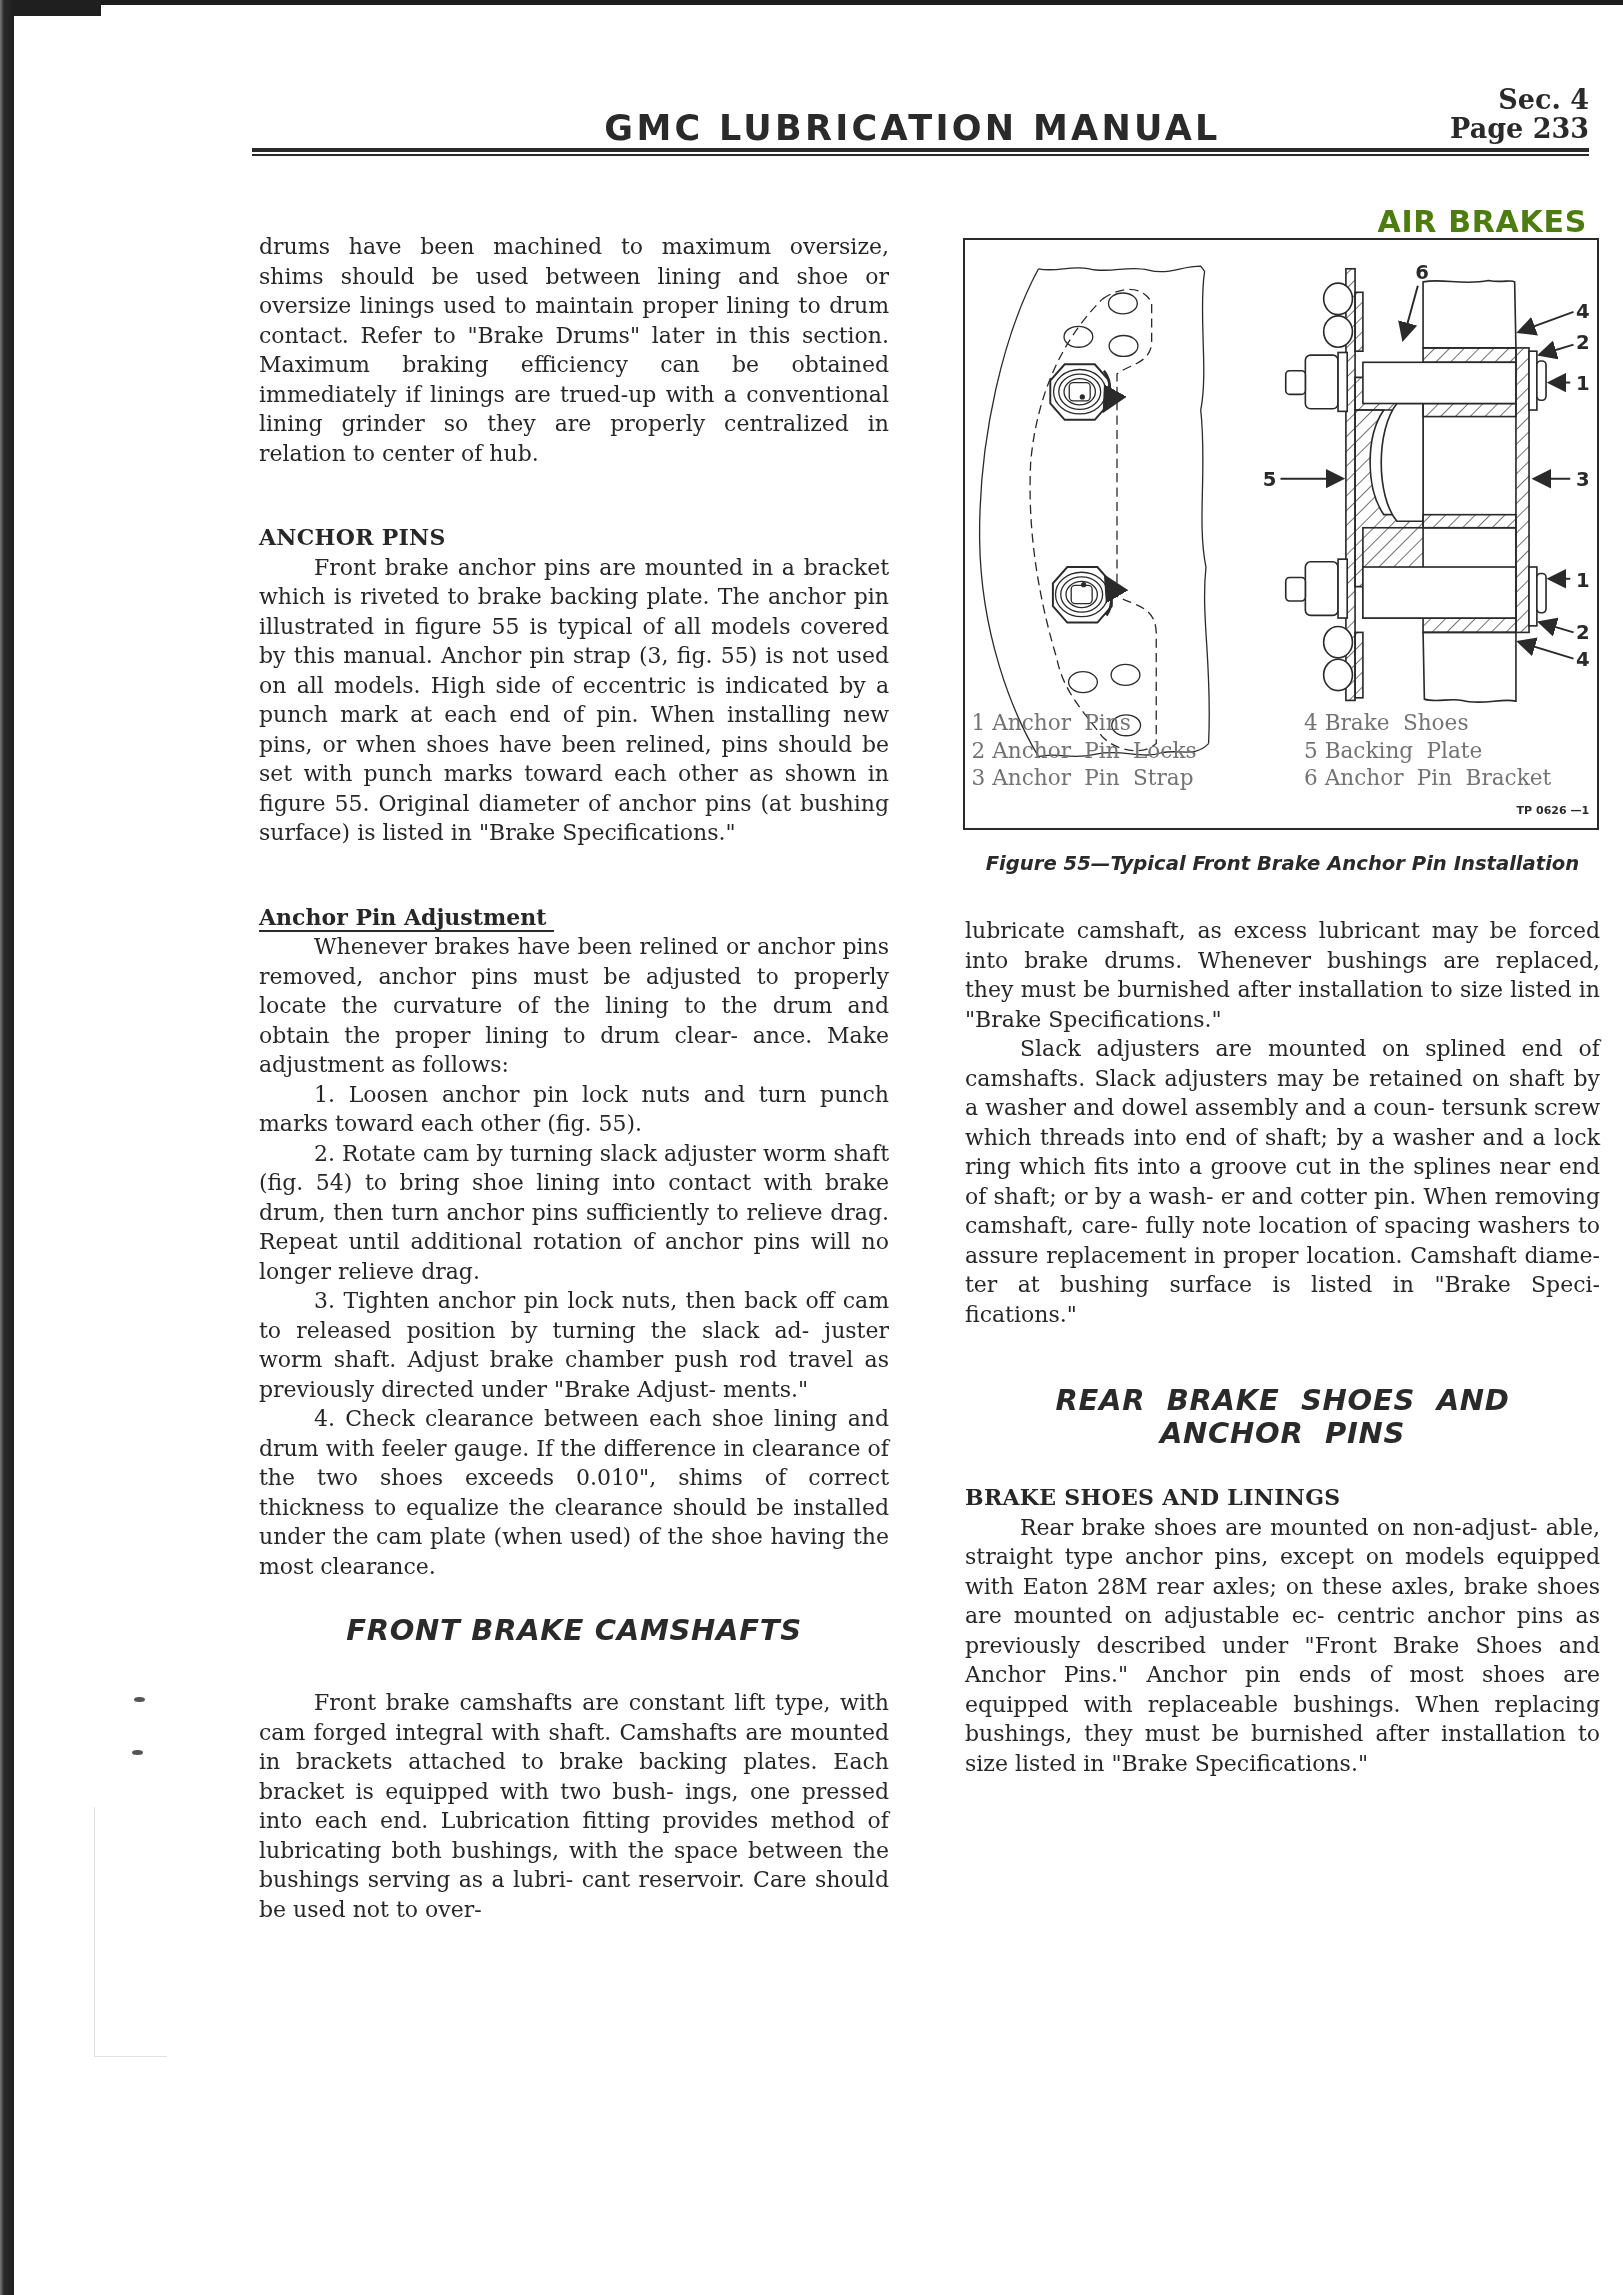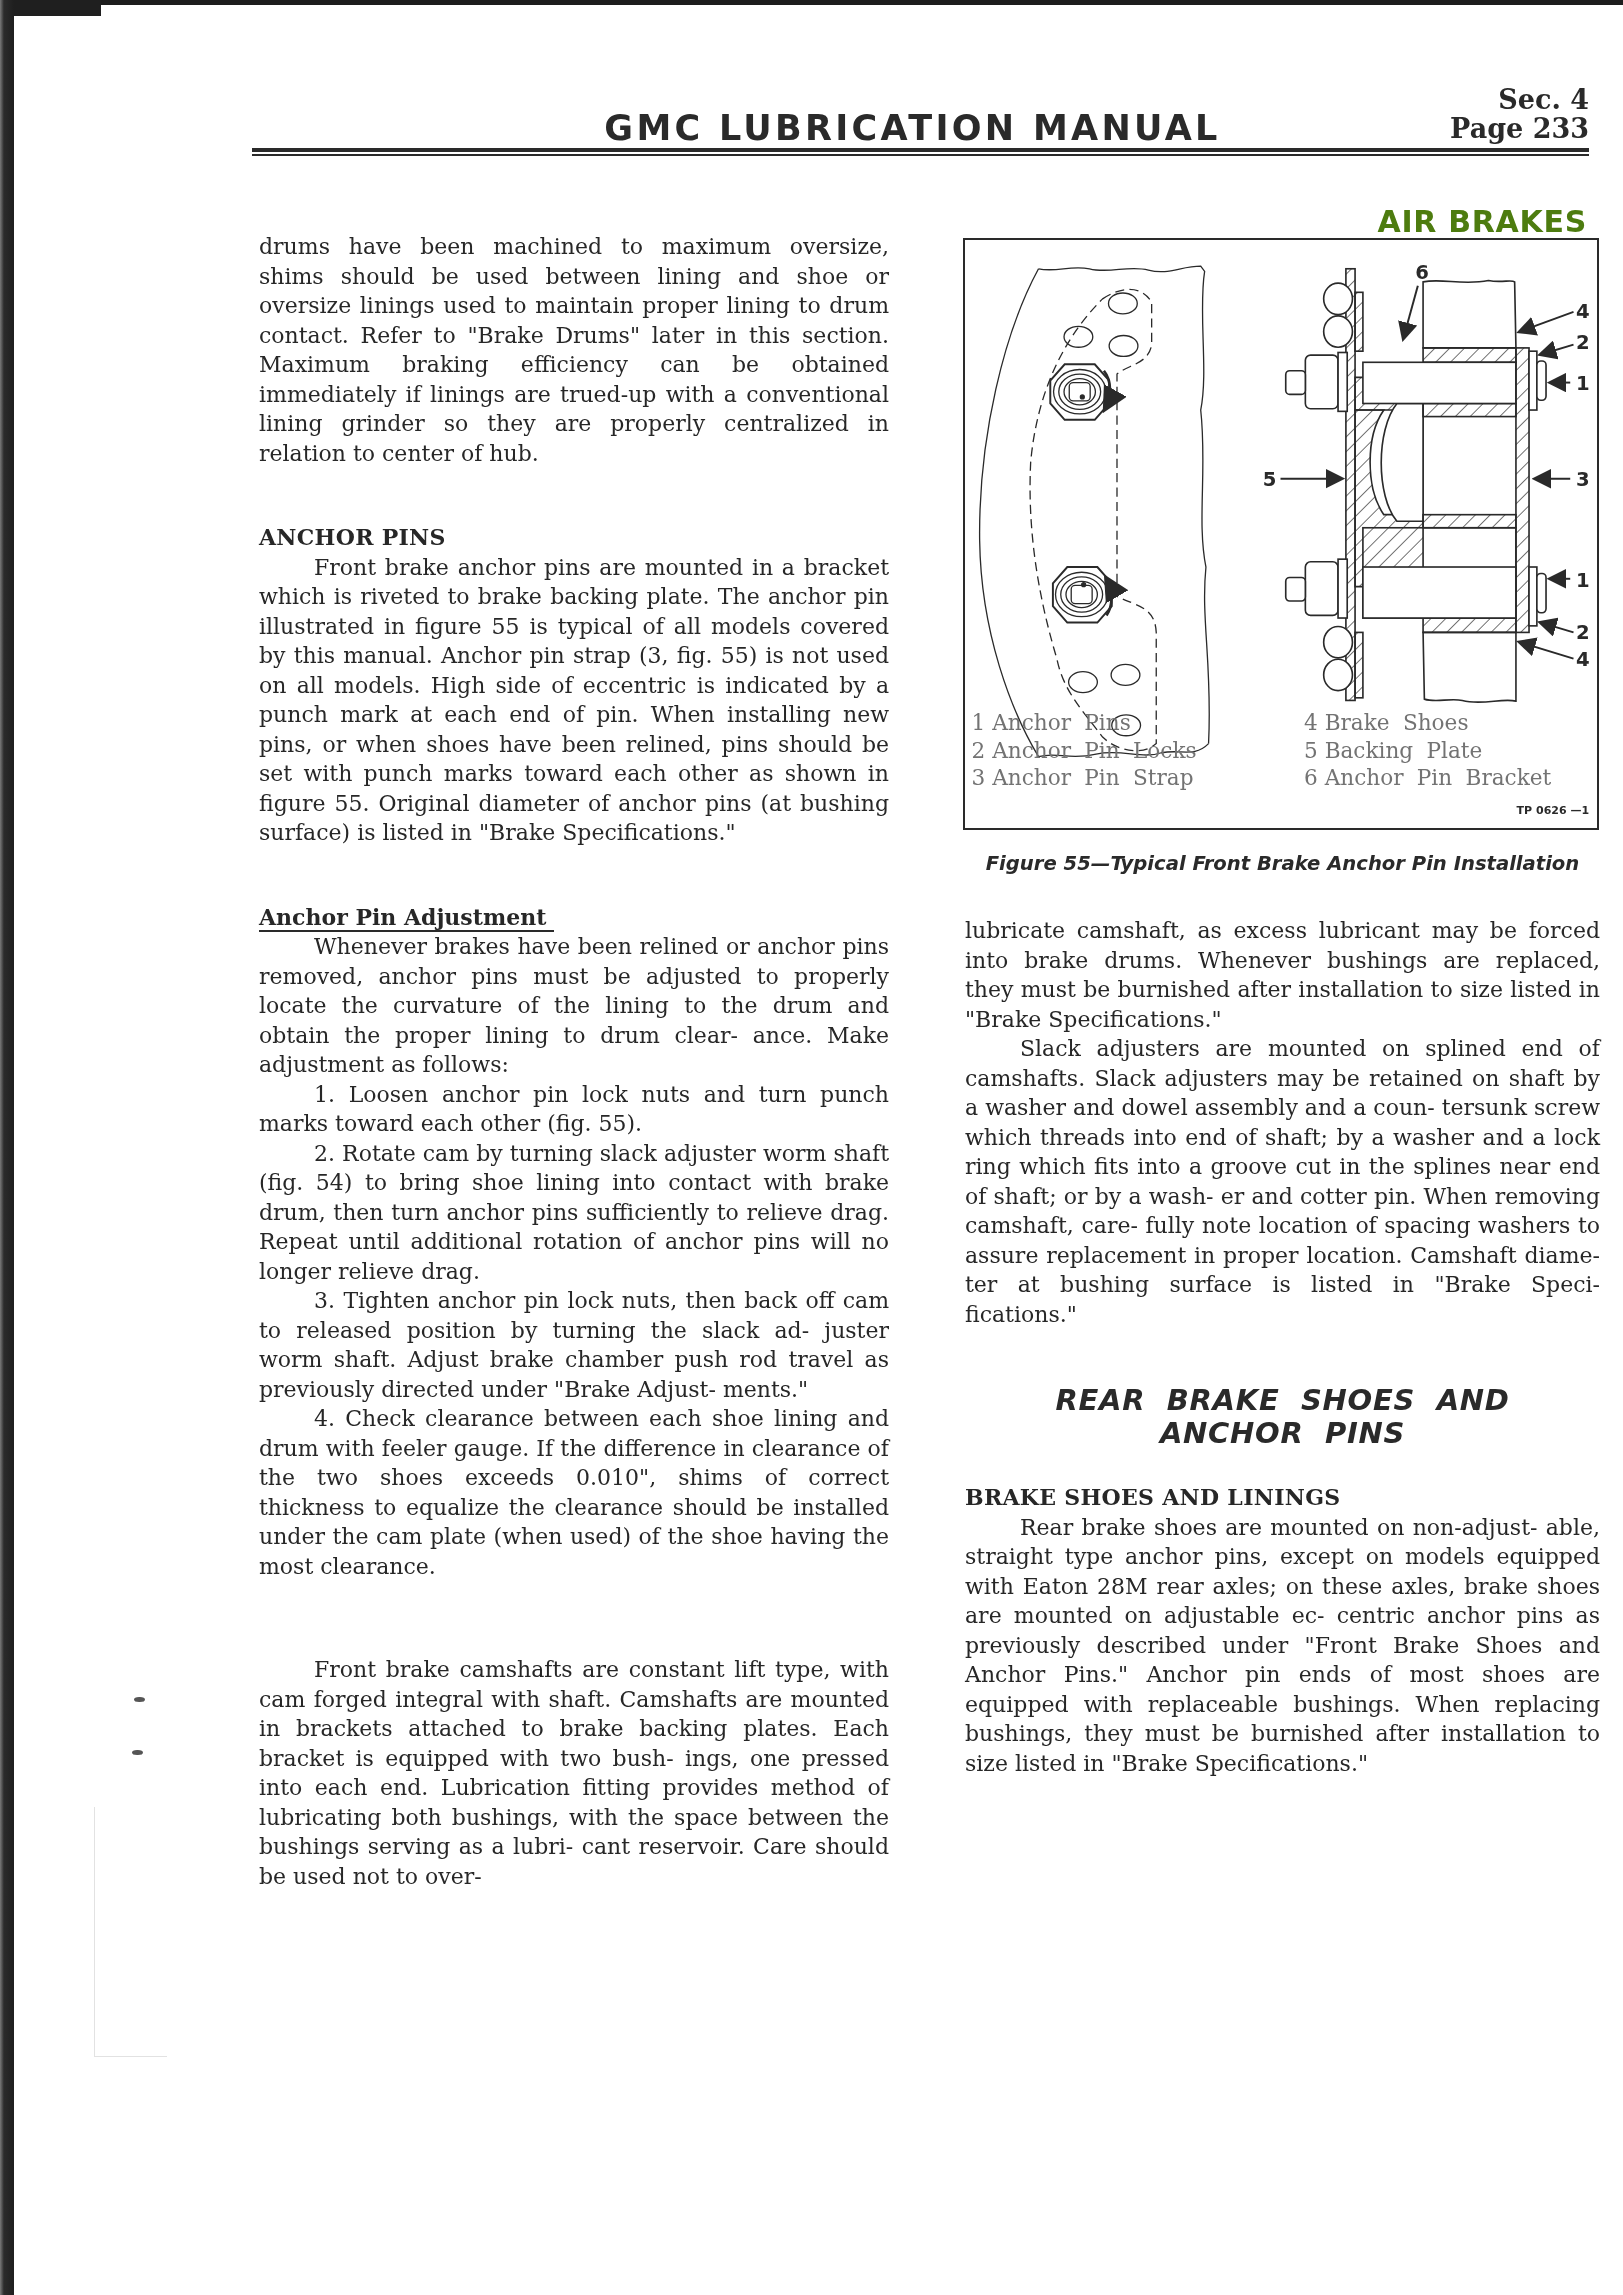--- a/index.html
+++ b/index.html
@@ -99,6 +99,7 @@
   <p class="ind">3.  Tighten anchor pin lock nuts, then back off cam to released position by turning the slack ad- juster worm shaft.  Adjust brake chamber push rod travel as previously directed under "Brake Adjust- ments."</p>
   <p class="ind">4.  Check clearance between each shoe lining and drum with feeler gauge.  If the difference in clearance of the two shoes exceeds 0.010", shims of correct thickness to equalize the clearance should be installed under the cam plate (when used) of the shoe having the most clearance.</p>
   <div class="gap-s"></div>
+  <h2 class="sec-head">FRONT BRAKE CAMSHAFTS</h2>
   <div class="gap-m"></div>
   <p class="ind">Front brake camshafts are constant lift type, with cam forged integral with shaft.  Camshafts are mounted in brackets attached to brake backing plates.  Each bracket is equipped with two bush- ings, one pressed into each end. Lubrication fitting provides method of lubricating both bushings, with the space between the bushings serving as a lubri- cant reservoir.  Care should be used not to over-</p>
 </section>

